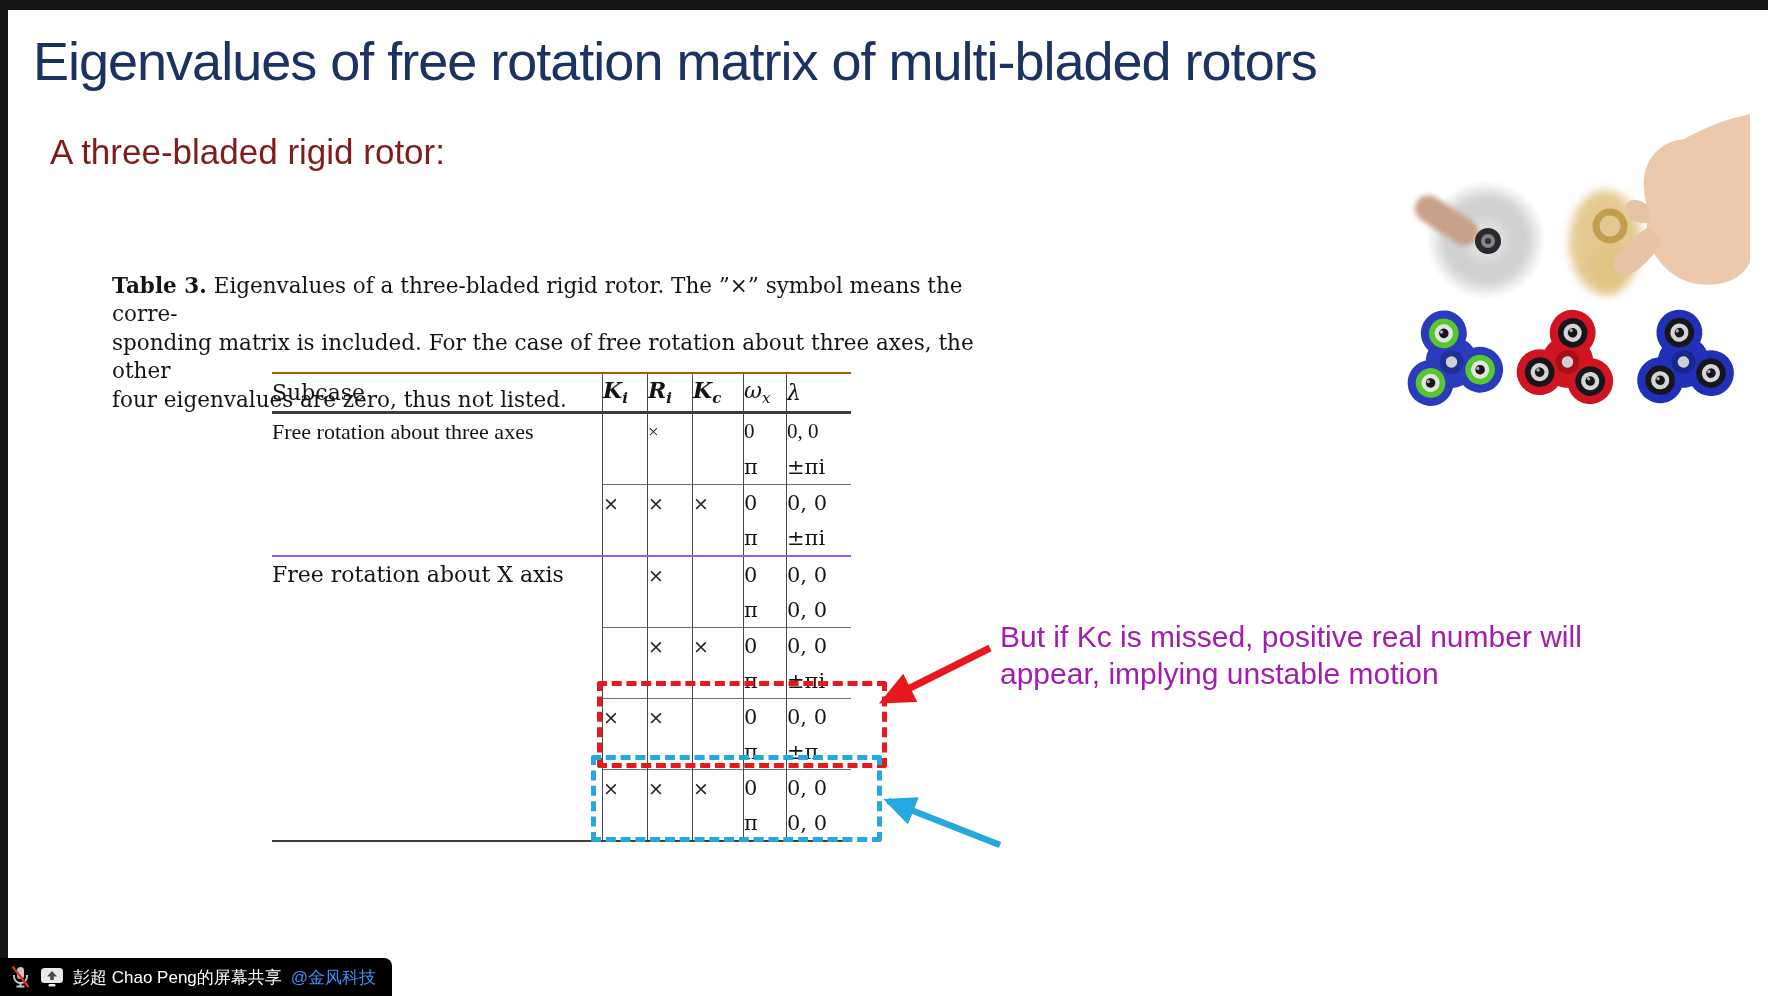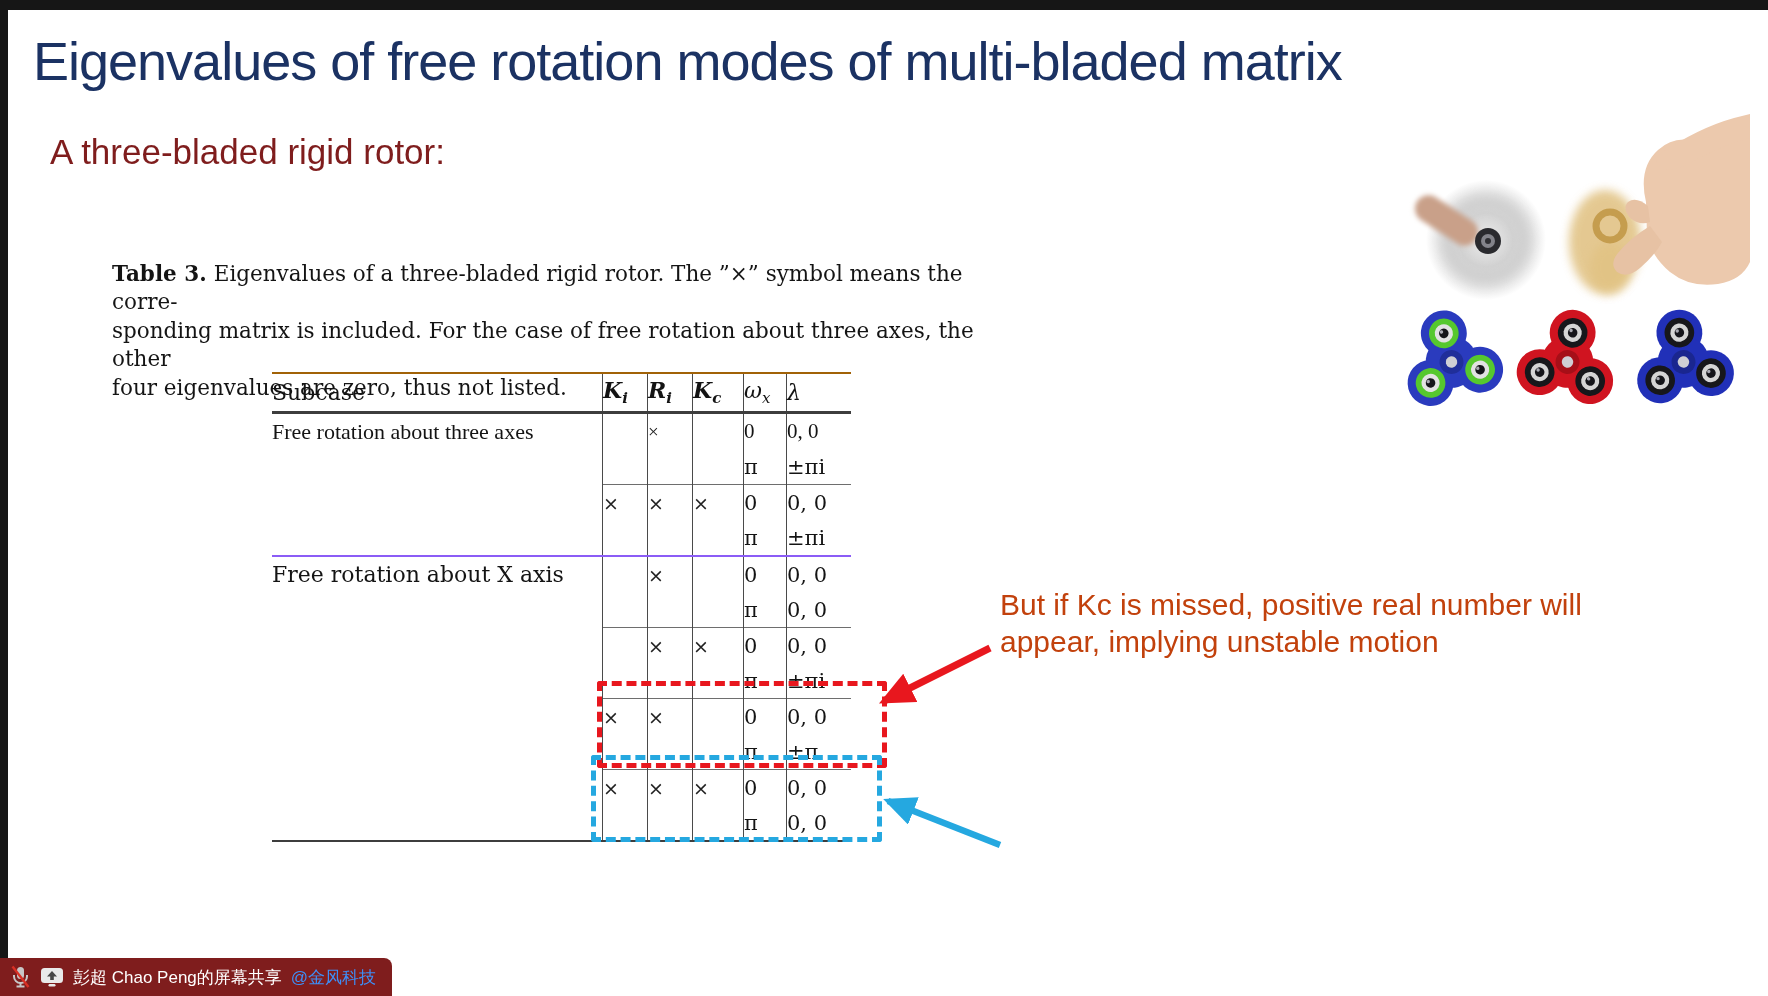--- a/index.html
+++ b/index.html
@@ -65,7 +65,7 @@
   <div class="frame-top"></div>
   <div class="frame-left"></div>
 
-  <h1 class="title">Eigenvalues of free rotation modes of multi-bladed matrix</h1>
+  <h1 class="title">Eigenvalues of free rotation matrix of multi-bladed rotors</h1>
   <div class="subtitle">A three-bladed rigid rotor:</div>
 
   <div class="caption">

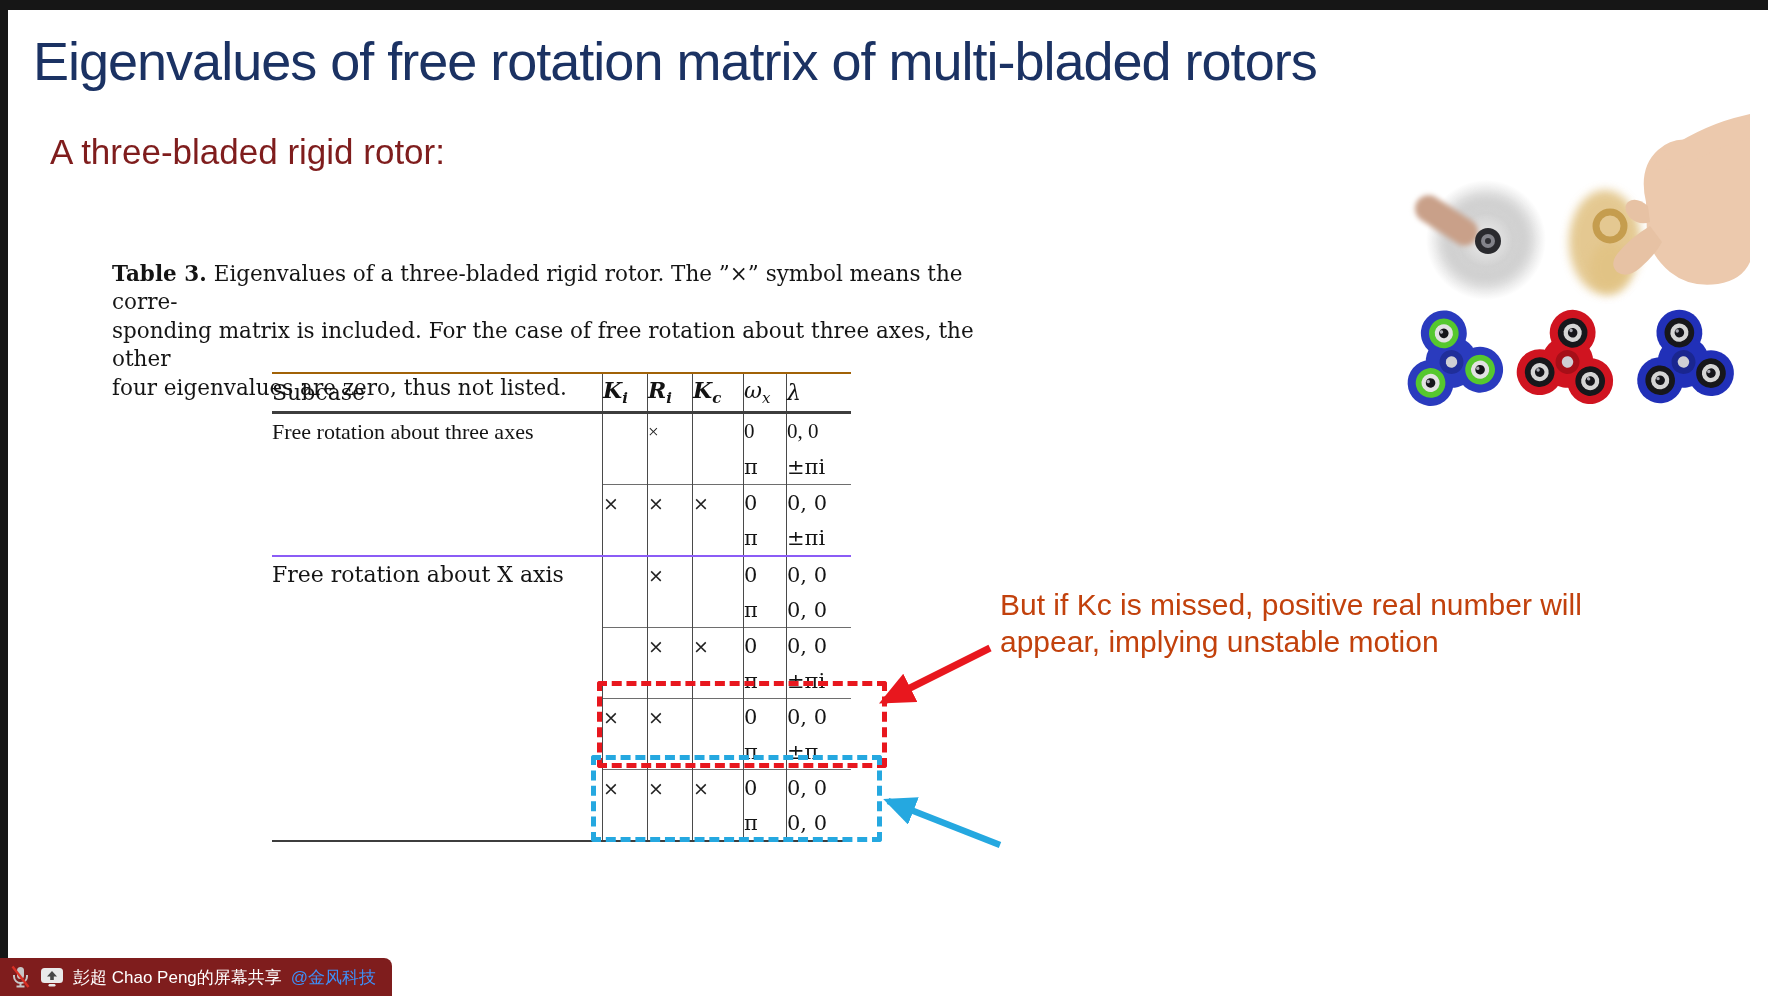--- a/index.html
+++ b/index.html
@@ -12,7 +12,7 @@
          letter-spacing:-1px;color:#1B3263;}
   .subtitle{position:absolute;left:50px;top:132px;font-size:35px;color:#7f1d1d;}
 
-  .caption{position:absolute;left:112px;top:260px;width:910px;
+  .caption{position:absolute;left:112px;top:272px;width:910px;
            font-family:"DejaVu Serif","Liberation Serif",serif;font-size:21.5px;
            line-height:1.32;color:#141414;}
   .caption b{margin-right:7px;}

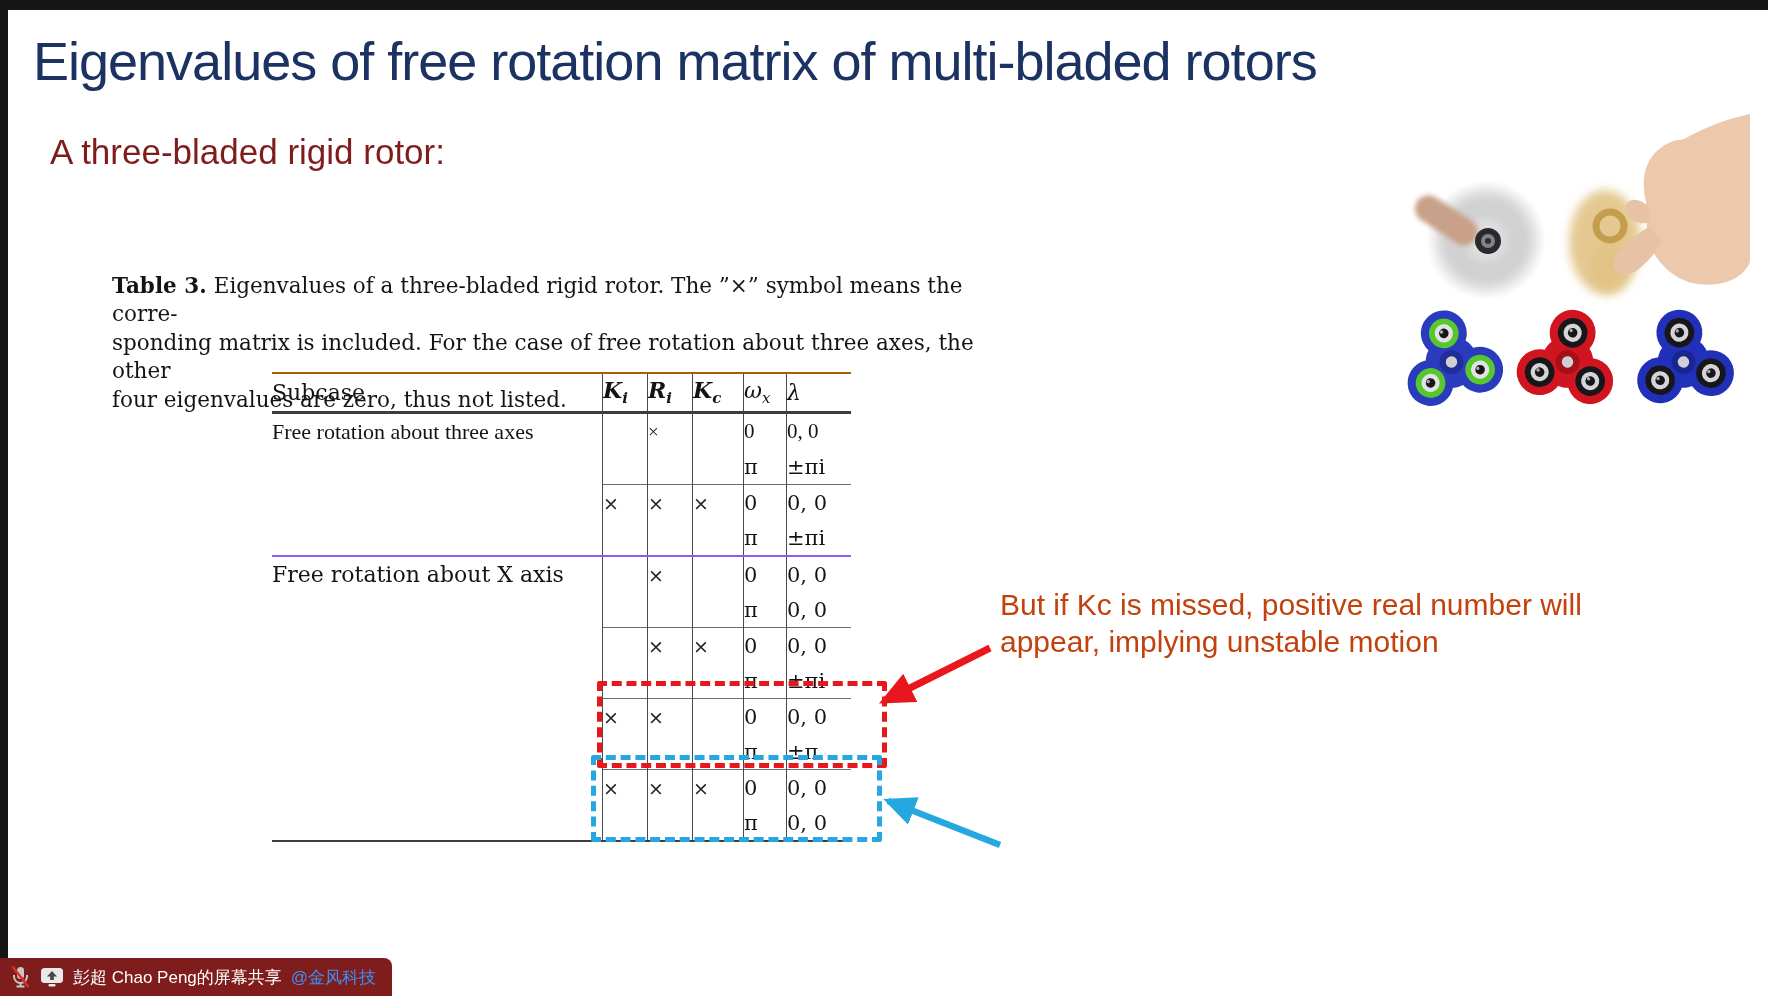--- a/index.html
+++ b/index.html
@@ -45,7 +45,7 @@
 
   .overlay{position:absolute;left:0;top:0;width:1768px;height:996px;pointer-events:none;}
 
-  .note{position:absolute;color:#c2410c;font-size:30px;line-height:1.24;}
+  .note{position:absolute;color:#a21caf;font-size:30px;line-height:1.24;margin-top:32px;}
   .note1{left:1000px;top:586px;}
   .note2{left:1003px;top:824px;}
 

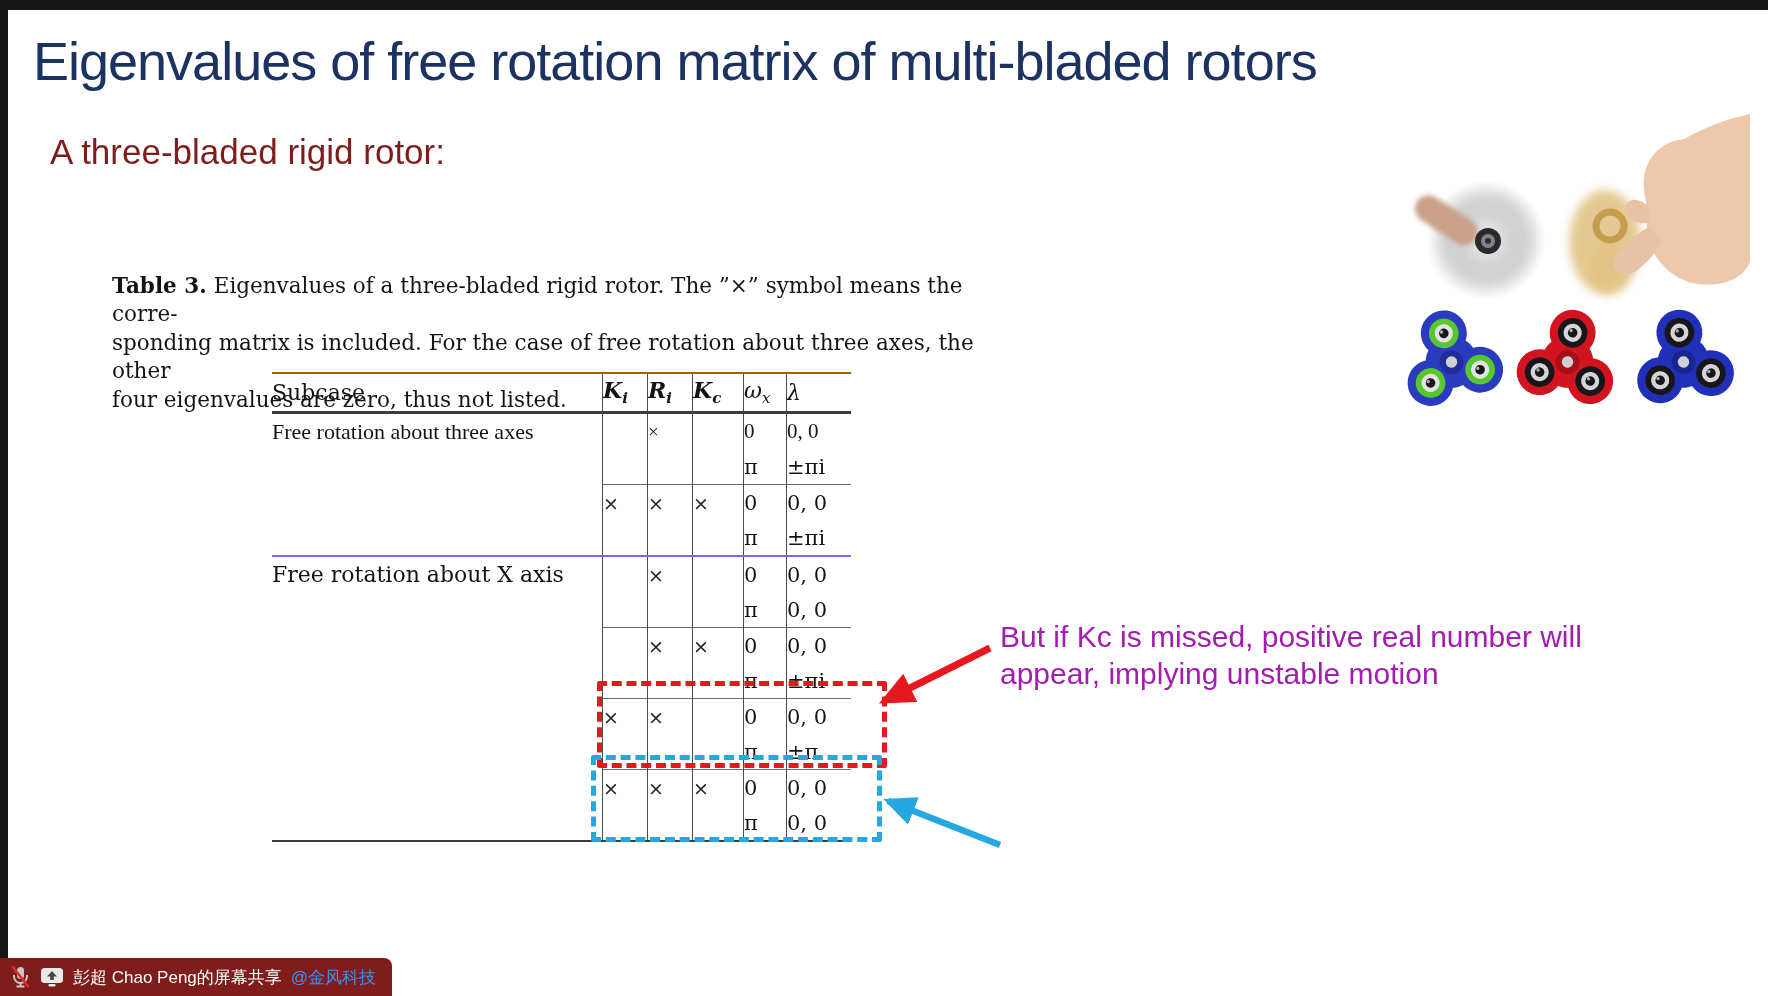--- a/index.html
+++ b/index.html
@@ -52,7 +52,7 @@
   .photo{position:absolute;left:1398px;top:110px;}
   .spinners{position:absolute;left:1396px;top:306px;display:flex;gap:5px;}
 
-  .sharebar{position:absolute;left:0;top:958px;width:392px;height:38px;background:#7f1d1d;
+  .sharebar{position:absolute;left:0;top:958px;width:392px;height:38px;background:#000000;
             border-radius:0 8px 0 0;display:flex;align-items:center;gap:9px;
             padding:0 10px;box-sizing:border-box;}
   .sharebar .txt{color:#ffffff;font-size:17px;white-space:nowrap;}

